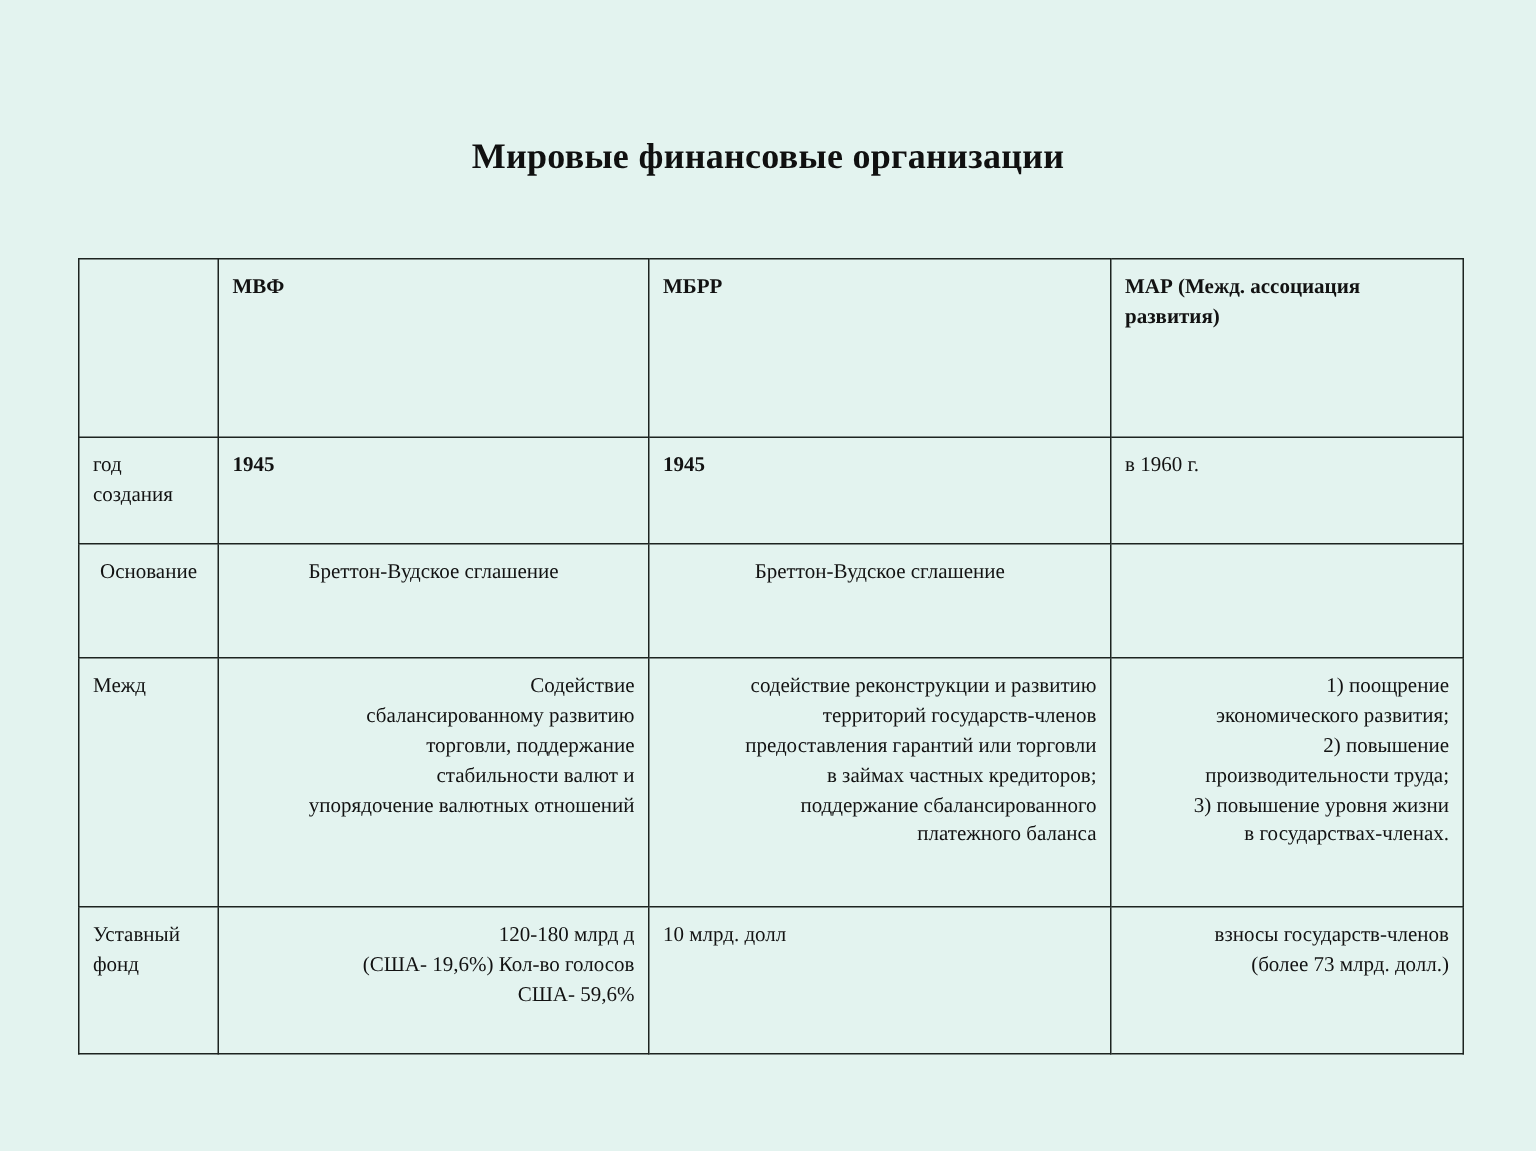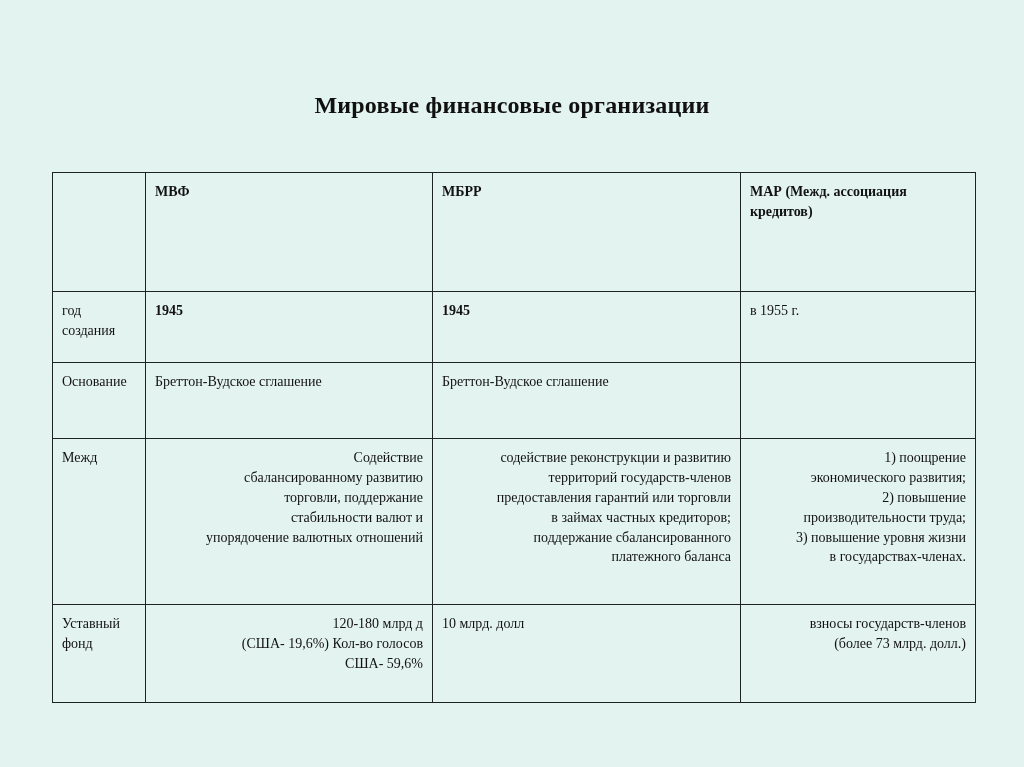--- a/index.html
+++ b/index.html
@@ -113,7 +113,7 @@
           <td class="cell-label"></td>
           <td>МВФ</td>
           <td>МБРР</td>
-          <td>МАР (Межд. ассоциация кредитов)</td>
+          <td>МАР (Межд. ассоциация развития)</td>
         </tr>
 
         <tr class="row-founded">

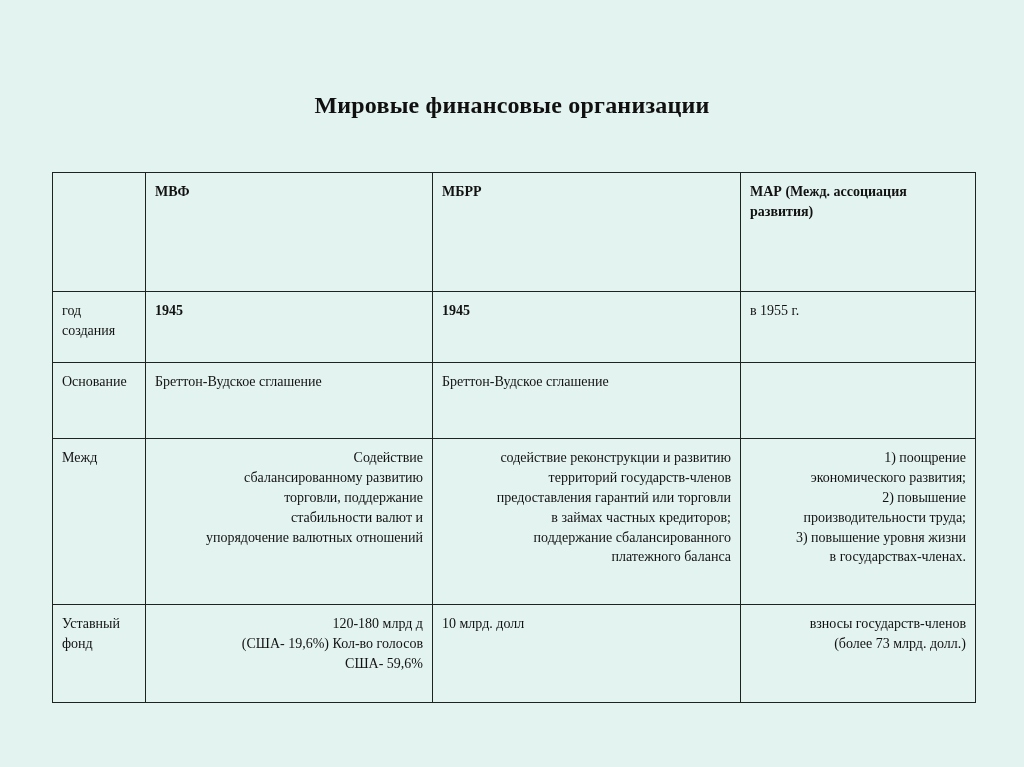--- a/index.html
+++ b/index.html
@@ -120,7 +120,7 @@
           <td class="cell-label">год создания</td>
           <td class="bold">1945</td>
           <td class="bold">1945</td>
-          <td>в 1955 г.</td>
+          <td>в 1960 г.</td>
         </tr>
 
         <tr class="row-basis">

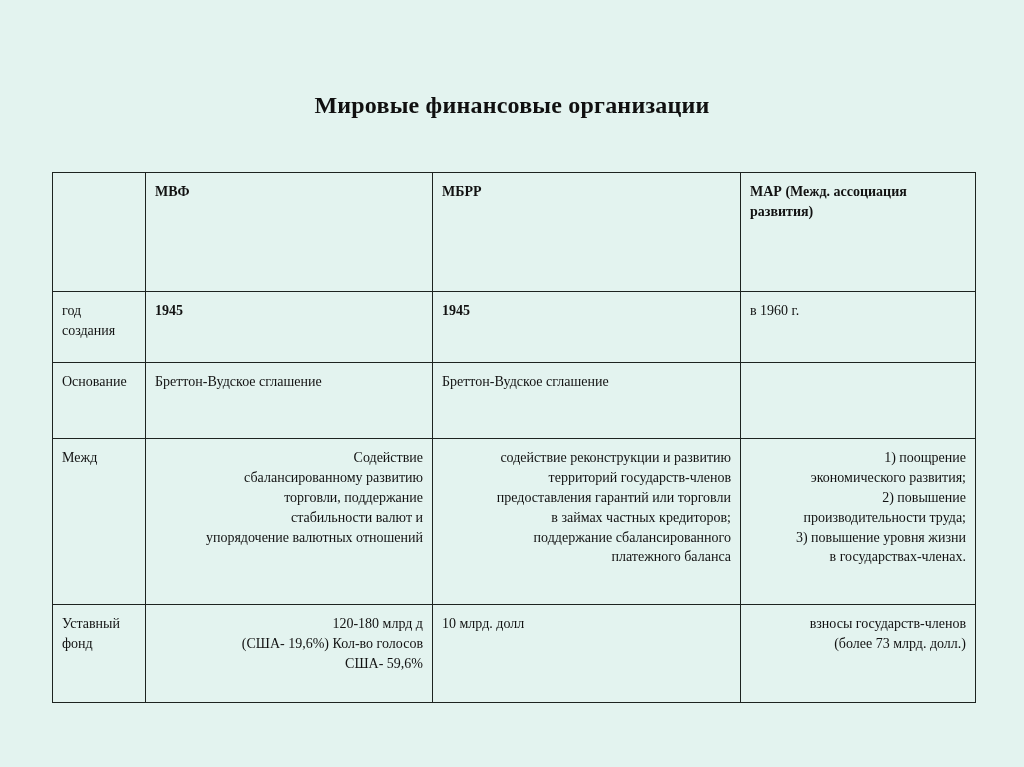--- a/index.html
+++ b/index.html
@@ -75,7 +75,7 @@
   .row-head td.cell-label { font-weight: normal; }
 
   .row-founded td   { height: 55px; }
-  .row-basis td     { height: 60px; }
+  .row-basis td     { height: 60px; text-align: center; }
   .row-goal td      { height: 150px; }
   .row-members td   { height: 100px; }
   .row-capital td   { height: 82px; }

